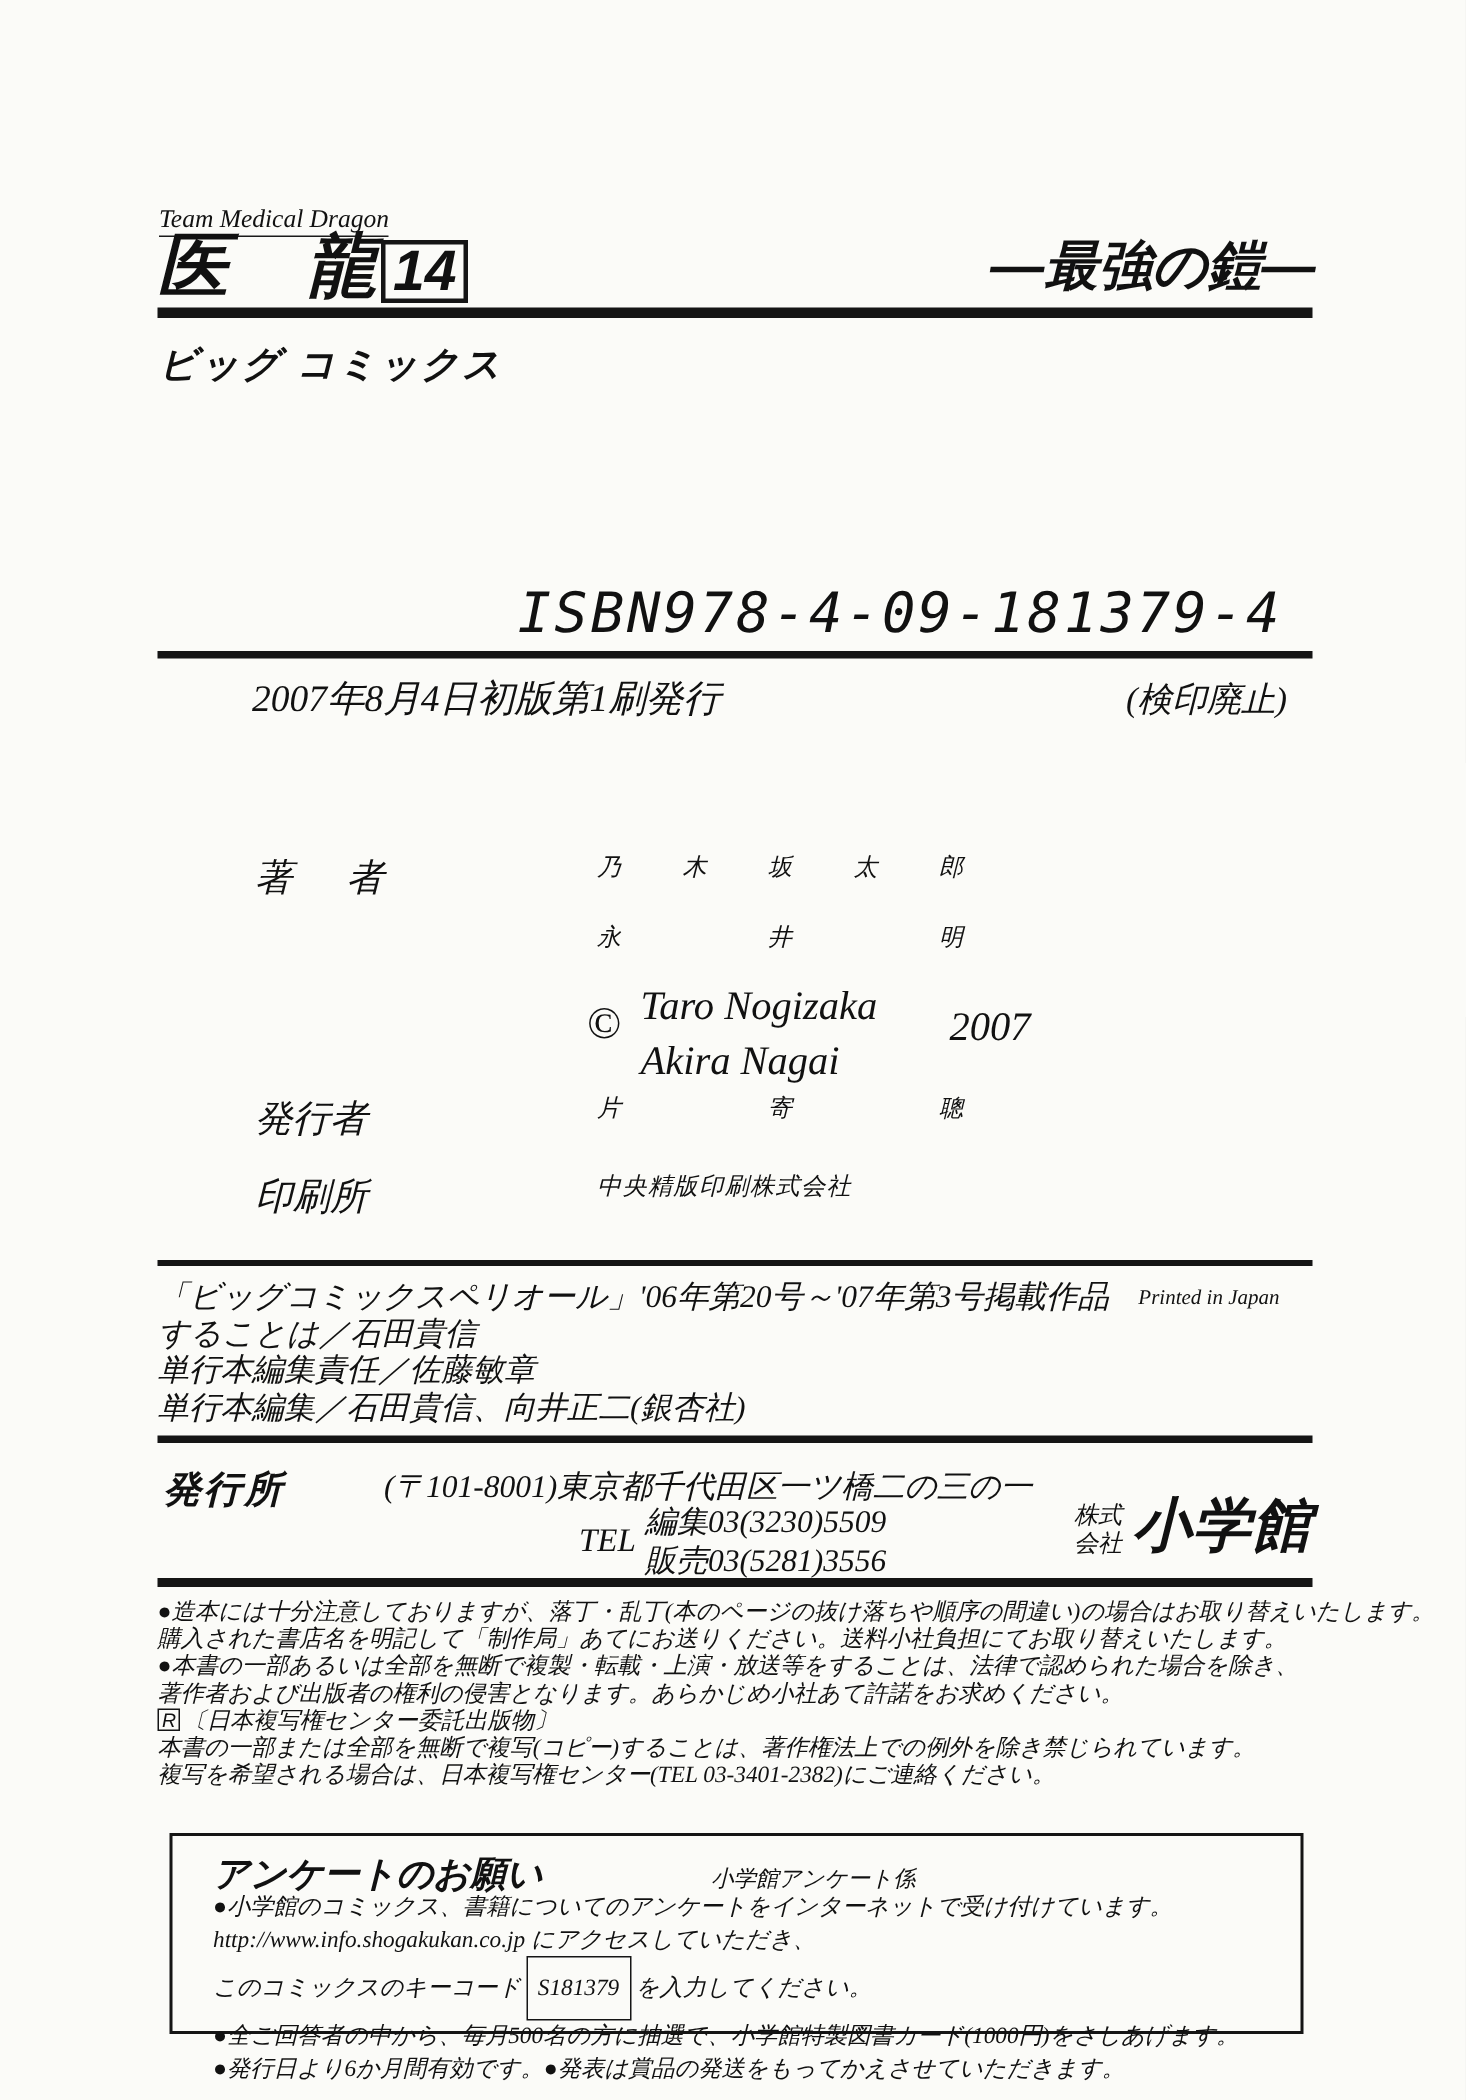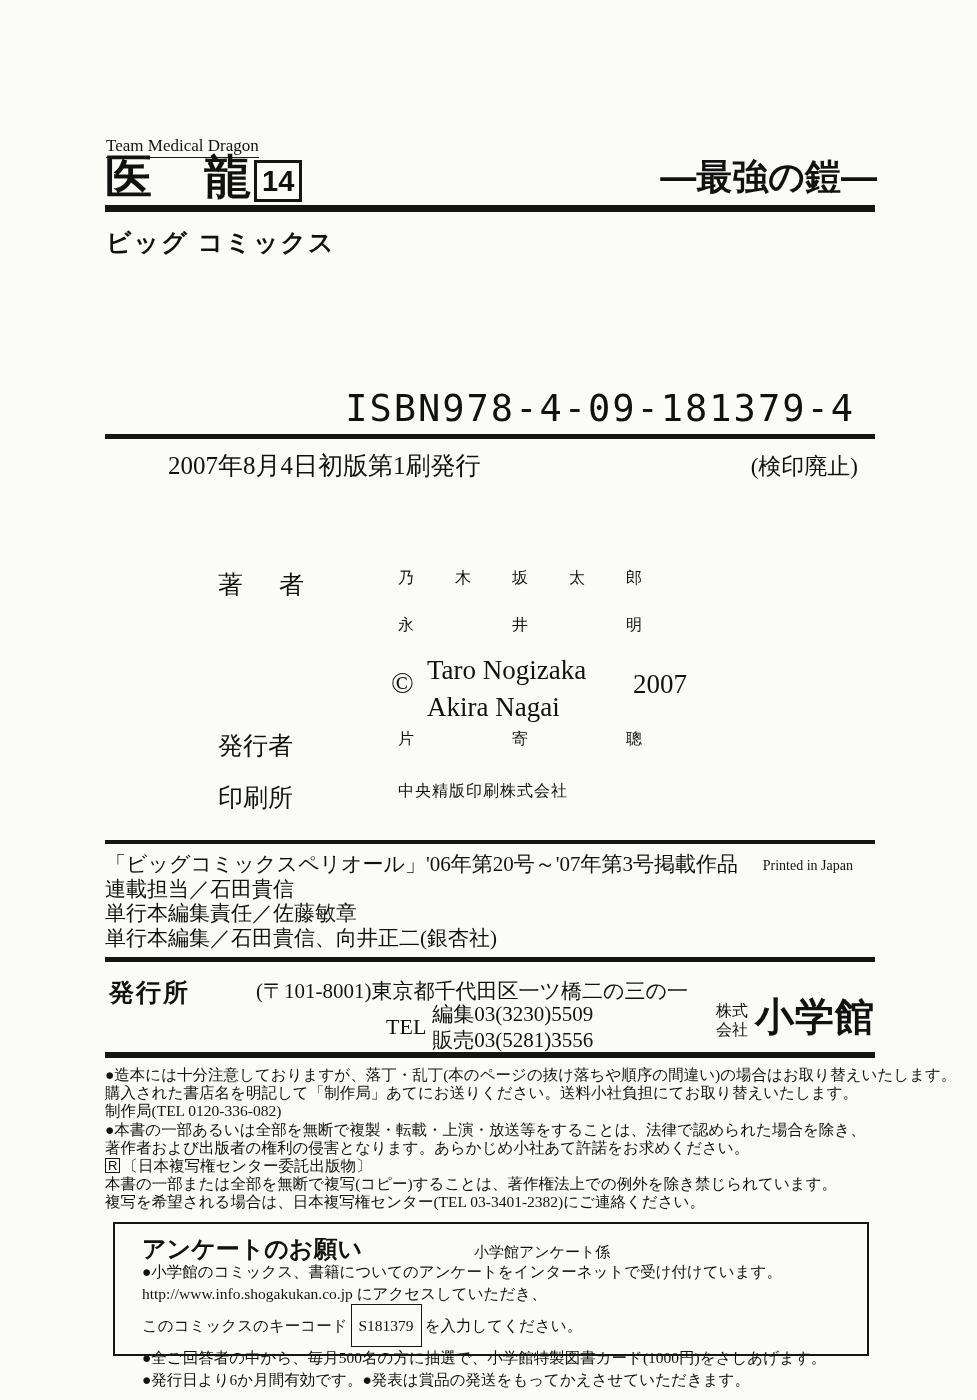--- a/index.html
+++ b/index.html
@@ -15,6 +15,7 @@
     margin: 0 auto;
     background: #fbfbf8;
     overflow: hidden;
+    font-style: italic;
   }
   .abs { position: absolute; white-space: nowrap; }
   .serif  { font-family: "Liberation Serif", "DejaVu Serif", serif; }

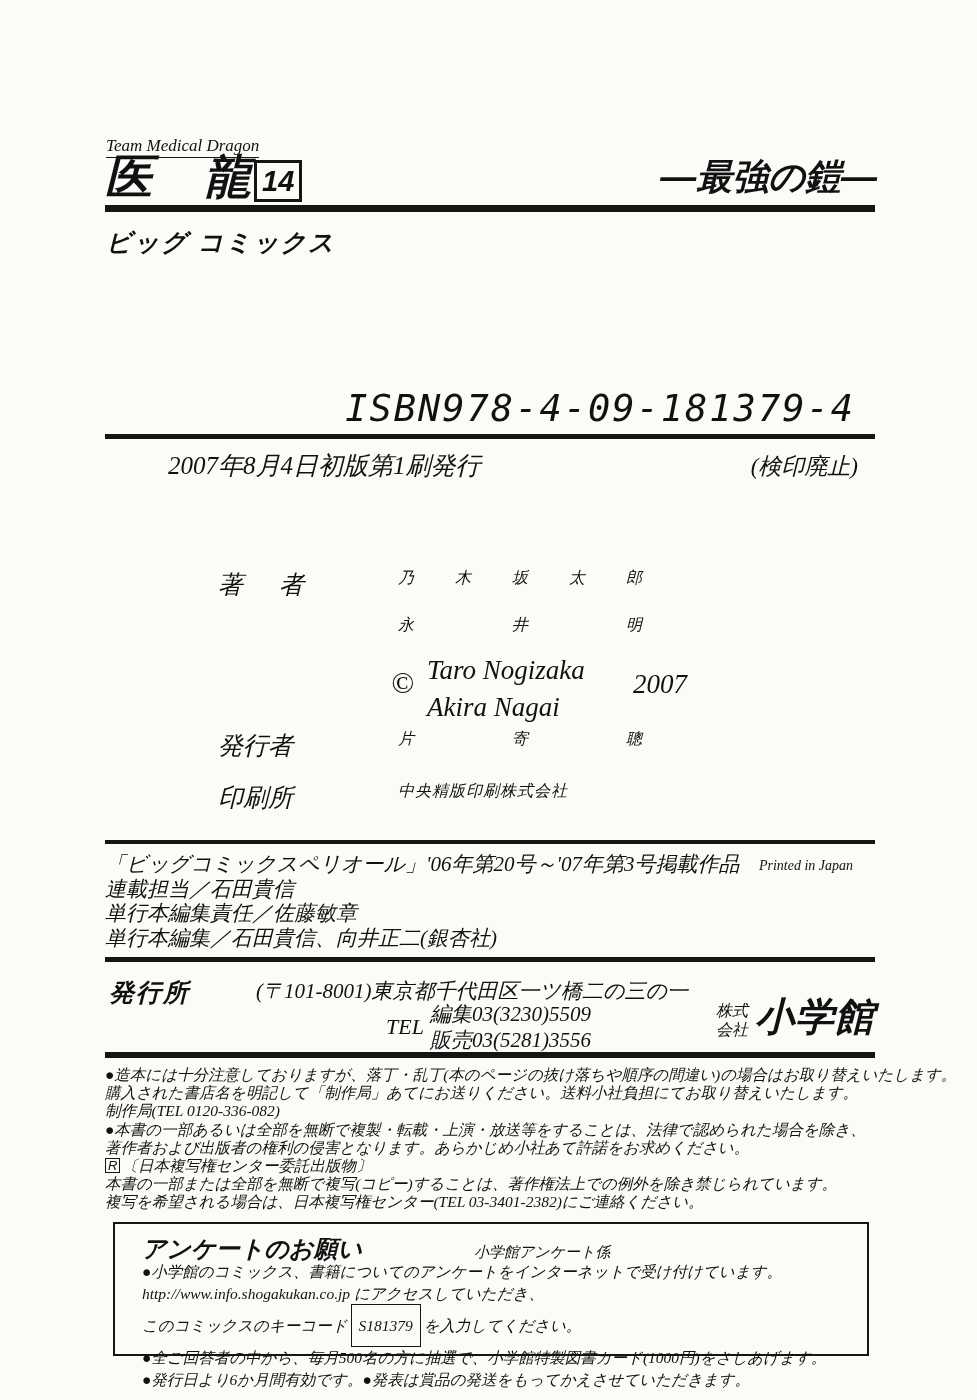--- a/index.html
+++ b/index.html
@@ -31,7 +31,7 @@
   
   .series-en { left: 106px; top: 136px; font-size: 17px; border-bottom: 1.5px solid #1a1a1a; padding-bottom: 1px; }
   .title-jp  { left: 105px; top: 151px; width: 146px; font-size: 47px; line-height: 52px; letter-spacing: 0; }
-  .vol-box   { left: 254px; top: 160px; border: 3px solid #151515; font-size: 29px; line-height: 36px; padding: 0 5px; }
+  .vol-box   { left: 254px; top: 160px; border: 3px solid #151515; font-size: 38px; line-height: 36px; padding: 0 5px; }
   .subtitle  { right: 100px; top: 155px; font-size: 36px; line-height: 44px; }
   .rule-1 { left: 105px; top: 205px; width: 770px; height: 7px; }
   .imprint { left: 106px; top: 226px; font-size: 25px; letter-spacing: 2px; }

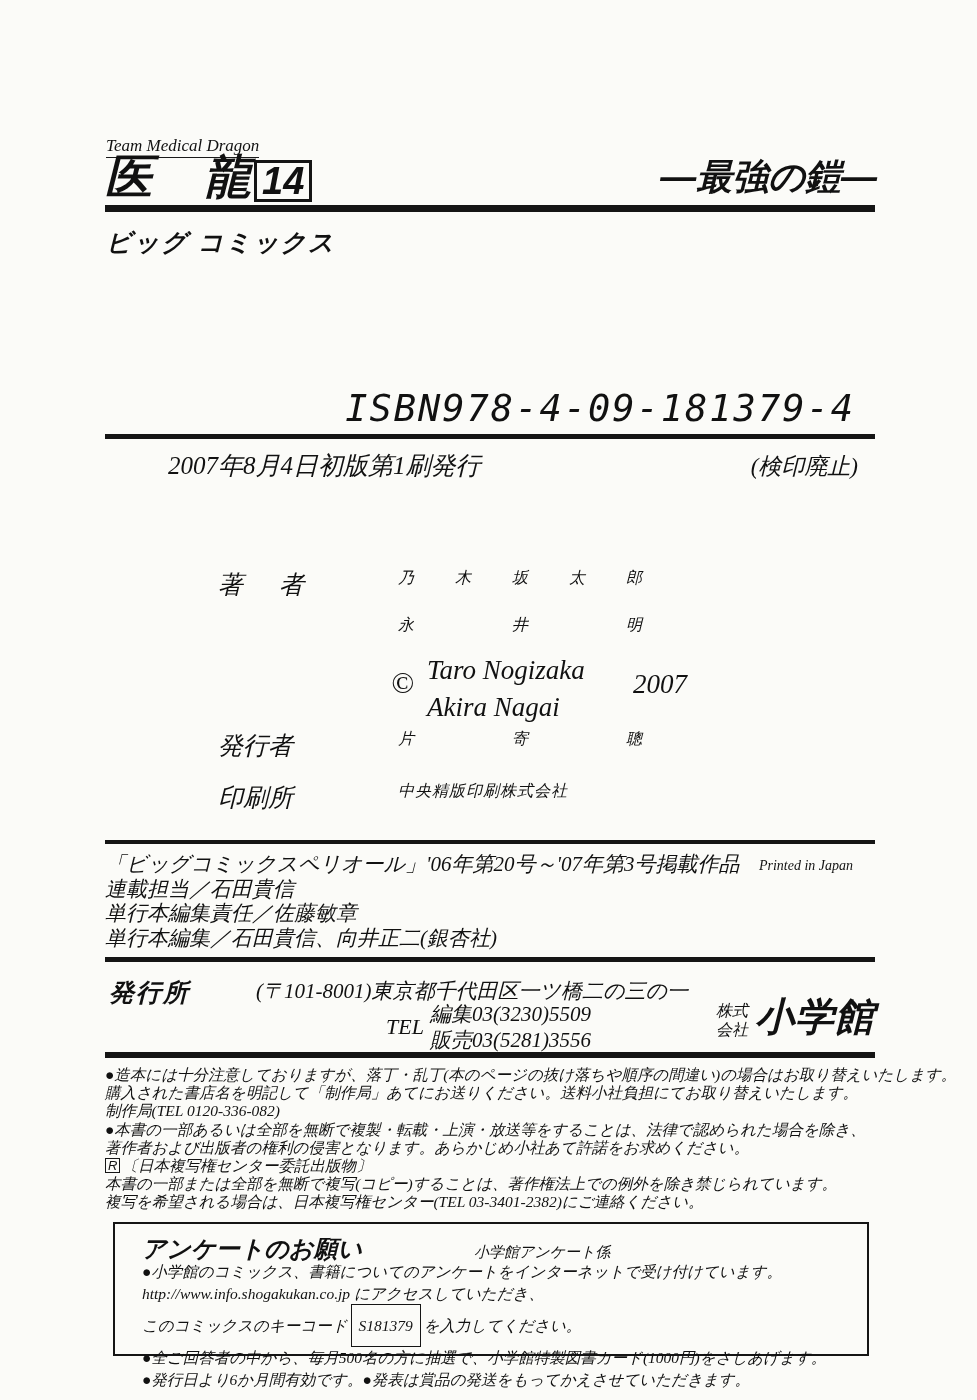--- a/index.html
+++ b/index.html
@@ -41,7 +41,7 @@
   .date-line { left: 168px; top: 449px; font-size: 25px; }
   .inspection { right: 119px; top: 451px; font-size: 23px; }
   
-  .row-label { font-size: 25px; margin-left: 48px; }
+  .row-label { font-size: 25px; }
   .row-value { font-size: 16px; }
   .author-label   { left: 170px; top: 568px; width: 86px; }
   .author-1       { left: 398px; top: 568px; width: 244px; }

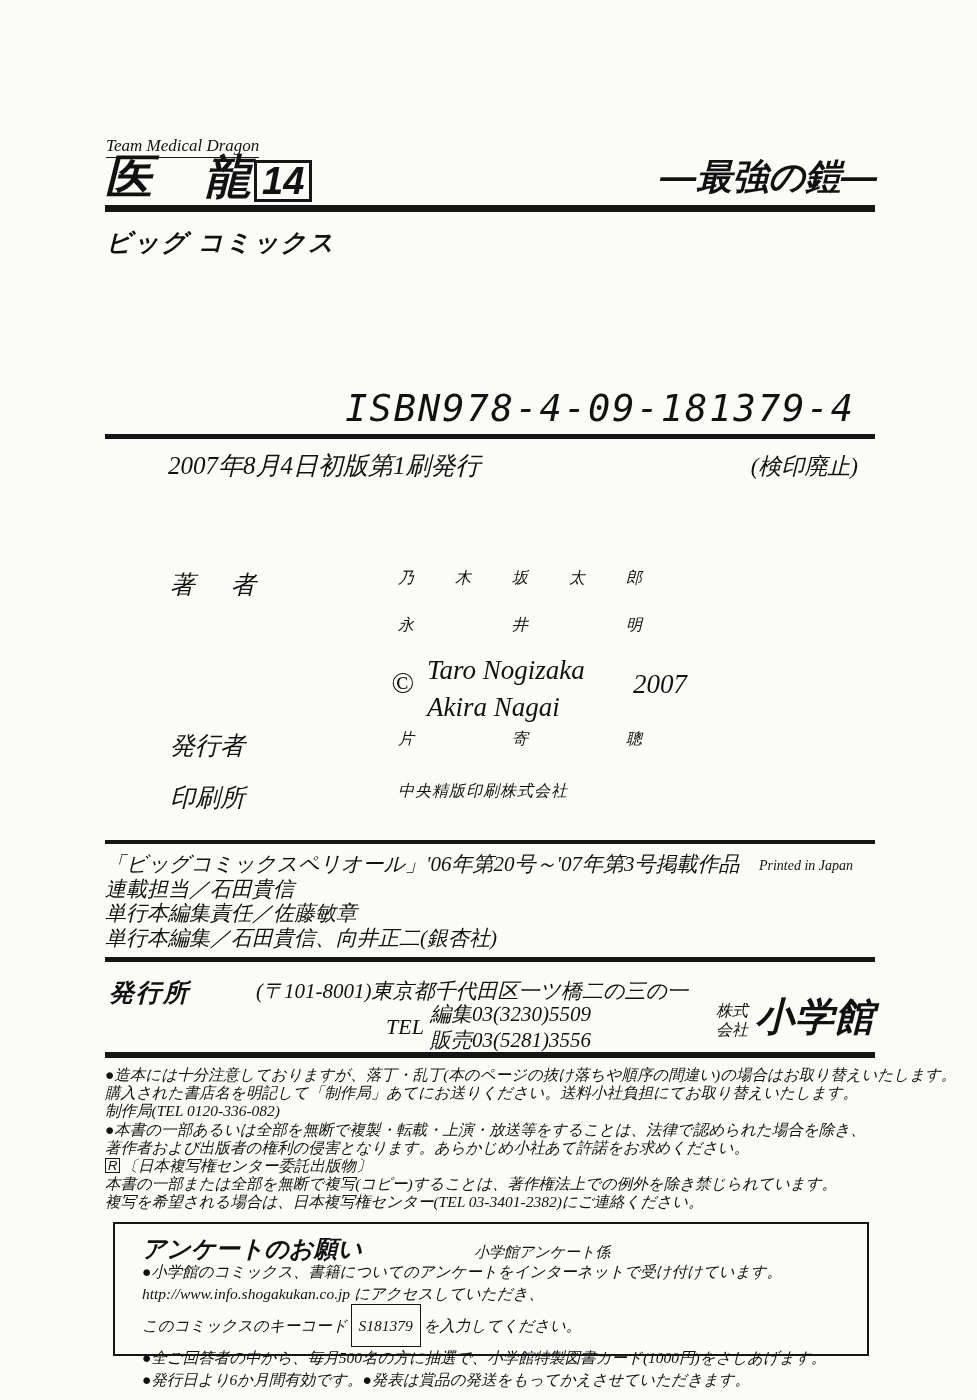--- a/index.html
+++ b/index.html
@@ -122,7 +122,7 @@
 
   <div class="abs serif serialization">
     <div>「ビッグコミックスペリオール」'06年第20号～'07年第3号掲載作品</div>
-    <div>連載担当／石田貴信</div>
+    <div>することは／石田貴信</div>
     <div>単行本編集責任／佐藤敏章</div>
     <div>単行本編集／石田貴信、向井正二(銀杏社)</div>
   </div>

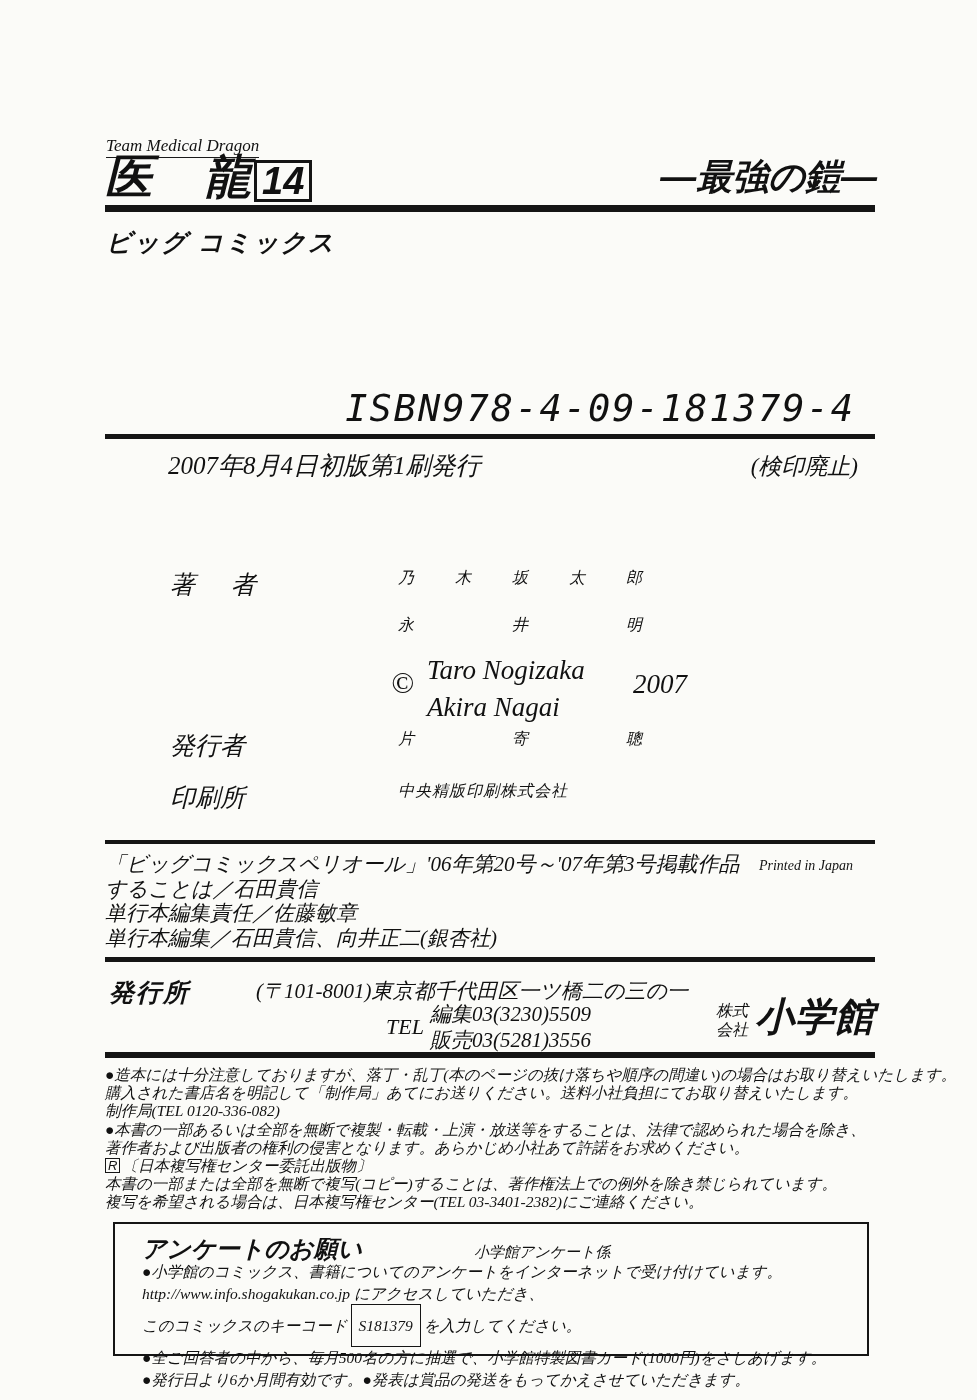--- a/index.html
+++ b/index.html
@@ -147,7 +147,6 @@
   <div class="abs serif notices">
     <div>●造本には十分注意しておりますが、落丁・乱丁(本のページの抜け落ちや順序の間違い)の場合はお取り替えいたします。</div>
     <div>購入された書店名を明記して「制作局」あてにお送りください。送料小社負担にてお取り替えいたします。</div>
-    <div>制作局(TEL 0120-336-082)</div>
     <div>●本書の一部あるいは全部を無断で複製・転載・上演・放送等をすることは、法律で認められた場合を除き、</div>
     <div>著作者および出版者の権利の侵害となります。あらかじめ小社あて許諾をお求めください。</div>
     <div>

